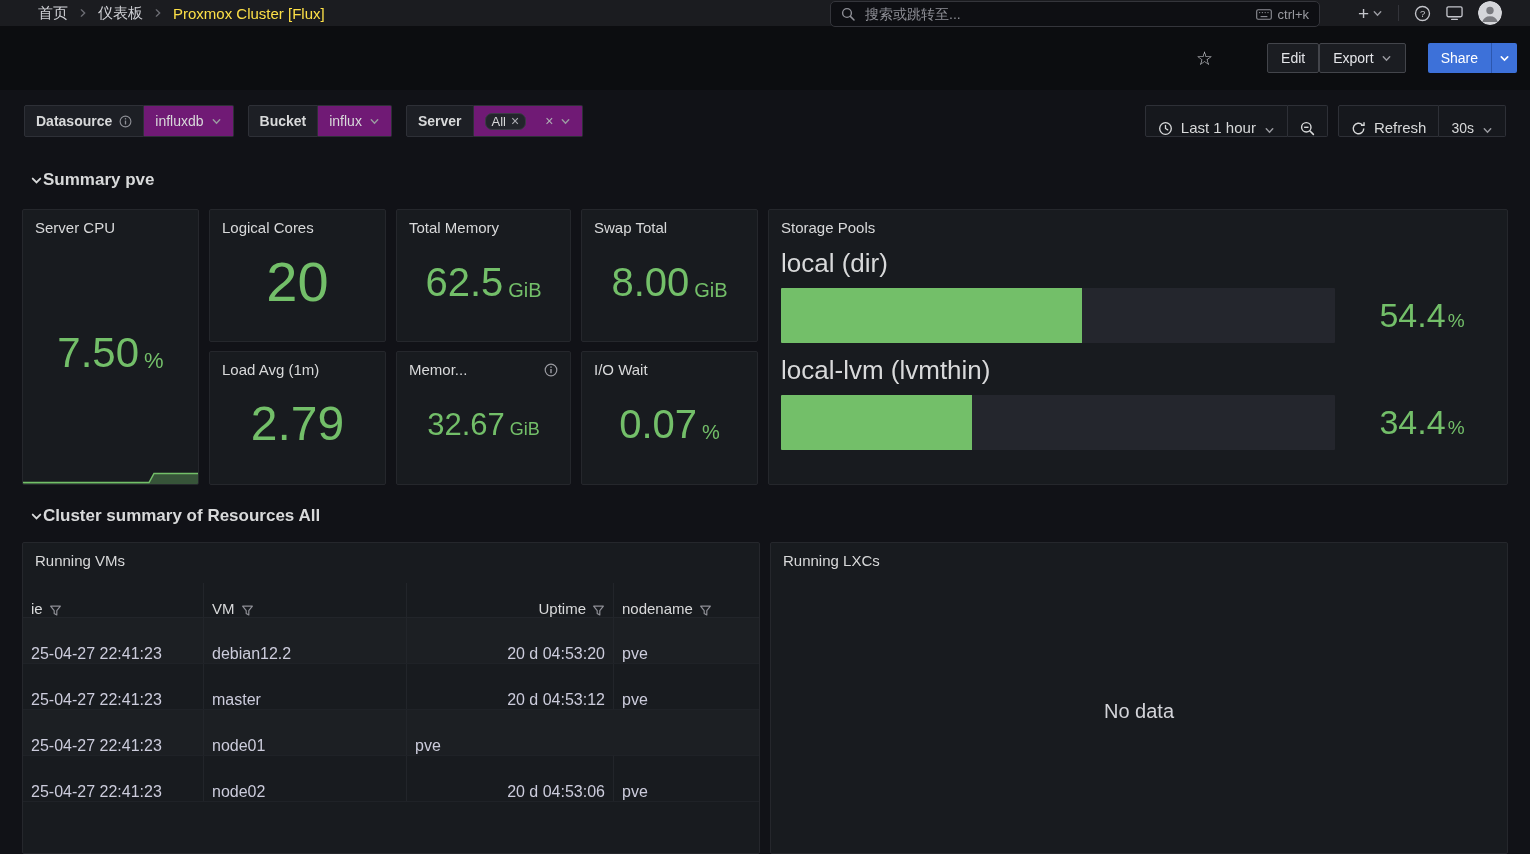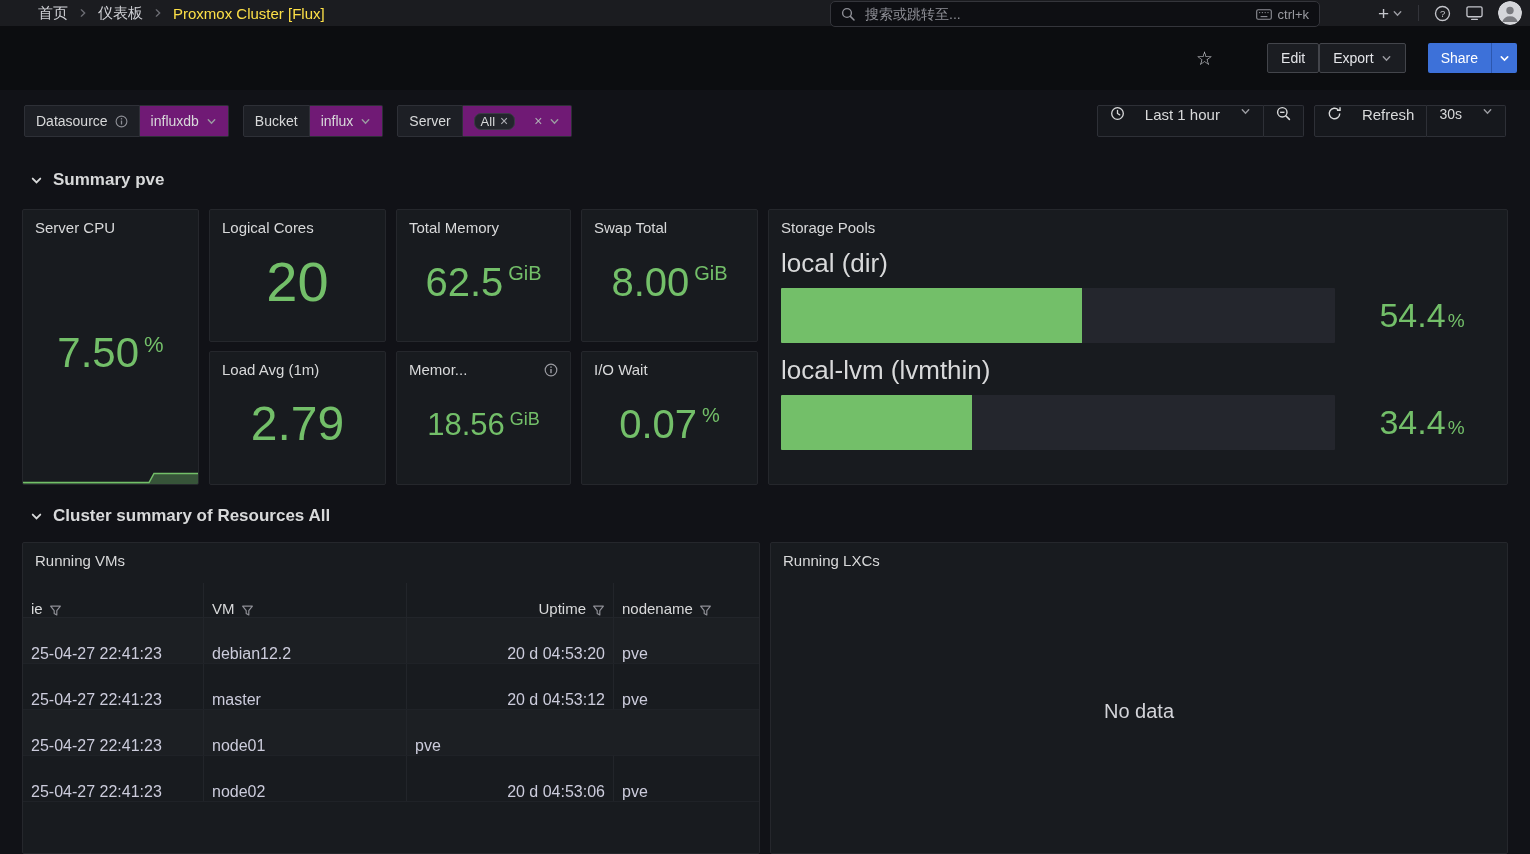--- a/index.html
+++ b/index.html
@@ -9,7 +9,7 @@
   button{font-family:inherit}
 
   
-  .topbar{height:26px;background:#1b1c20;display:flex;align-items:center;padding:0 4px 0 38px;position:relative}
+  .topbar{height:26px;background:#1b1c20;display:flex;align-items:center;padding:0 24px 0 38px;position:relative}
   .crumbs{display:flex;align-items:center;gap:10px;font-size:15px}
   .crumb{color:#d0d1d6;cursor:pointer}
   .crumb.current{color:#fde047}

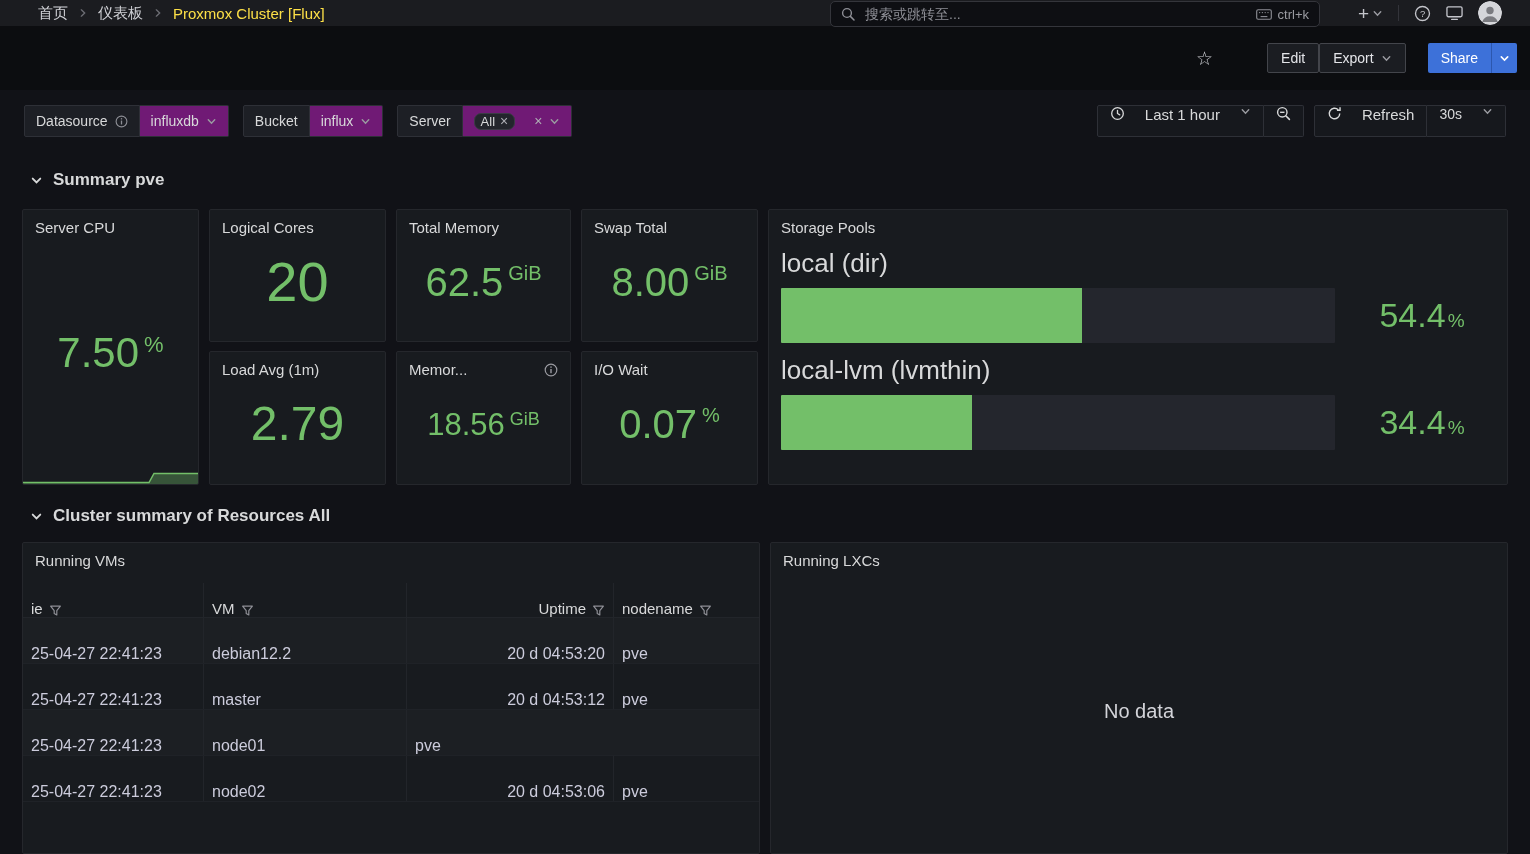--- a/index.html
+++ b/index.html
@@ -45,7 +45,7 @@
   .seg{display:flex;align-items:center;gap:7px;padding:0 11px;border:1px solid #2e3037;background:#1d1f25;color:#d8d9da;font-size:14px;cursor:pointer}
   .seg.first{border-radius:2px 0 0 2px}
   .seg.val{border-radius:0 2px 2px 0;border-left:0;background:#701a75}
-  .seg-label{font-weight:400}
+  .seg-label{font-weight:700}
   .chip{display:flex;align-items:center;gap:5px;background:#23252c;border:1px solid #3a3c44;border-radius:7px;
         padding:0 6px;font-size:13px;color:#d8d9da;cursor:pointer}
   .x{color:#aeafb5;cursor:pointer;font-size:14px;line-height:1}

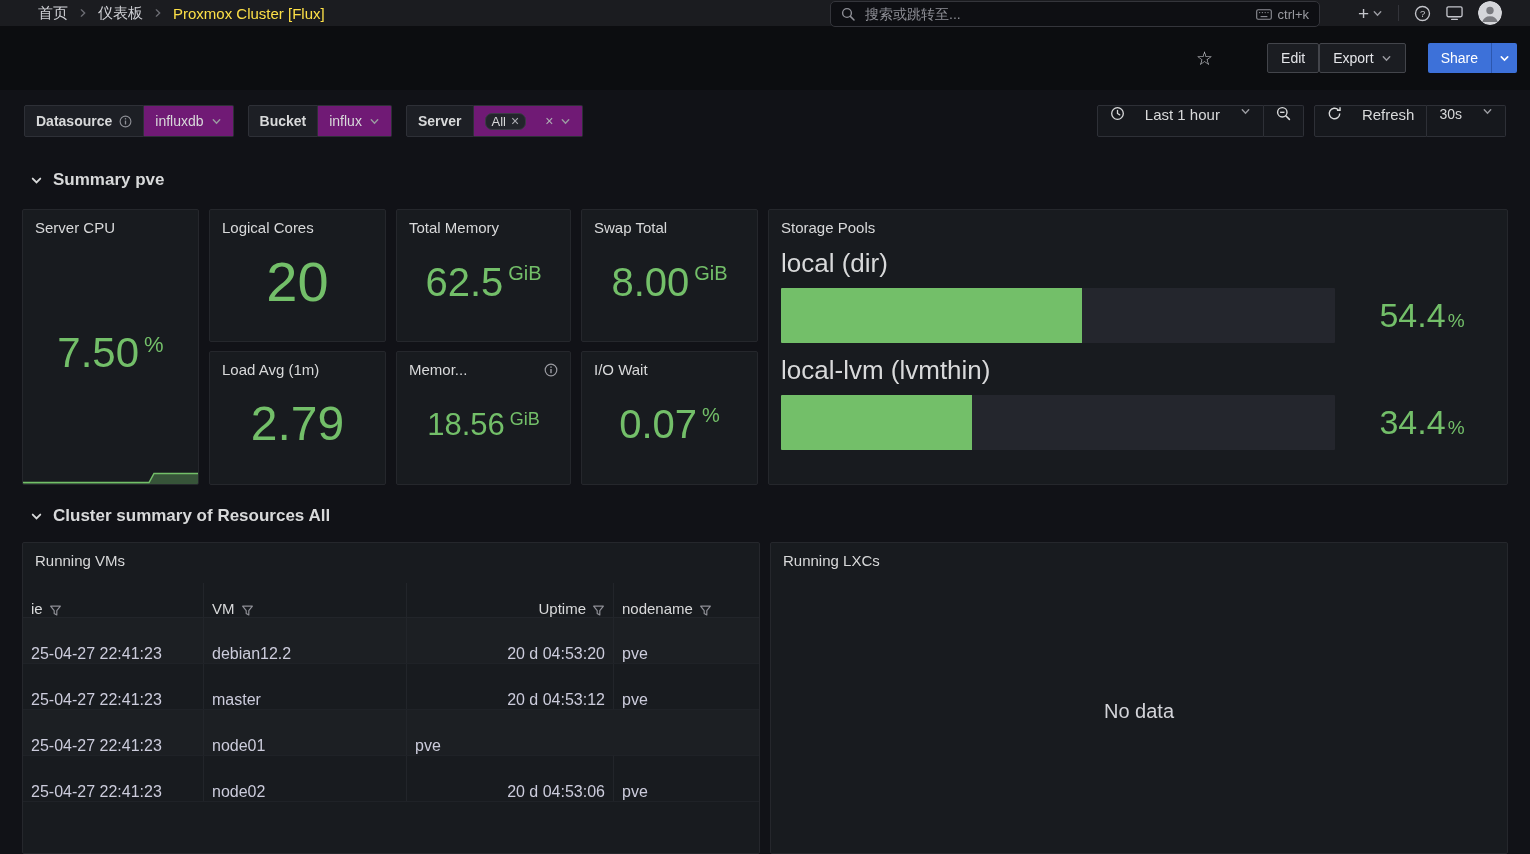--- a/index.html
+++ b/index.html
@@ -51,7 +51,7 @@
   .x{color:#aeafb5;cursor:pointer;font-size:14px;line-height:1}
   .right-ctls{margin-left:auto;display:flex;gap:10px}
   .grp{display:flex}
-  .tbtn{display:flex;align-items:flex-start;gap:20px;height:32px;padding:0 12px;background:#16181d;border:1px solid #2e3037;
+  .tbtn{display:flex;align-items:flex-end;gap:8px;height:32px;padding:0 12px;background:#16181d;border:1px solid #2e3037;
         color:#d8d9da;font-size:14px;cursor:pointer}
   .tbtn.first{border-radius:2px 0 0 2px}
   .tbtn.last{border-radius:0 2px 2px 0;border-left:0}

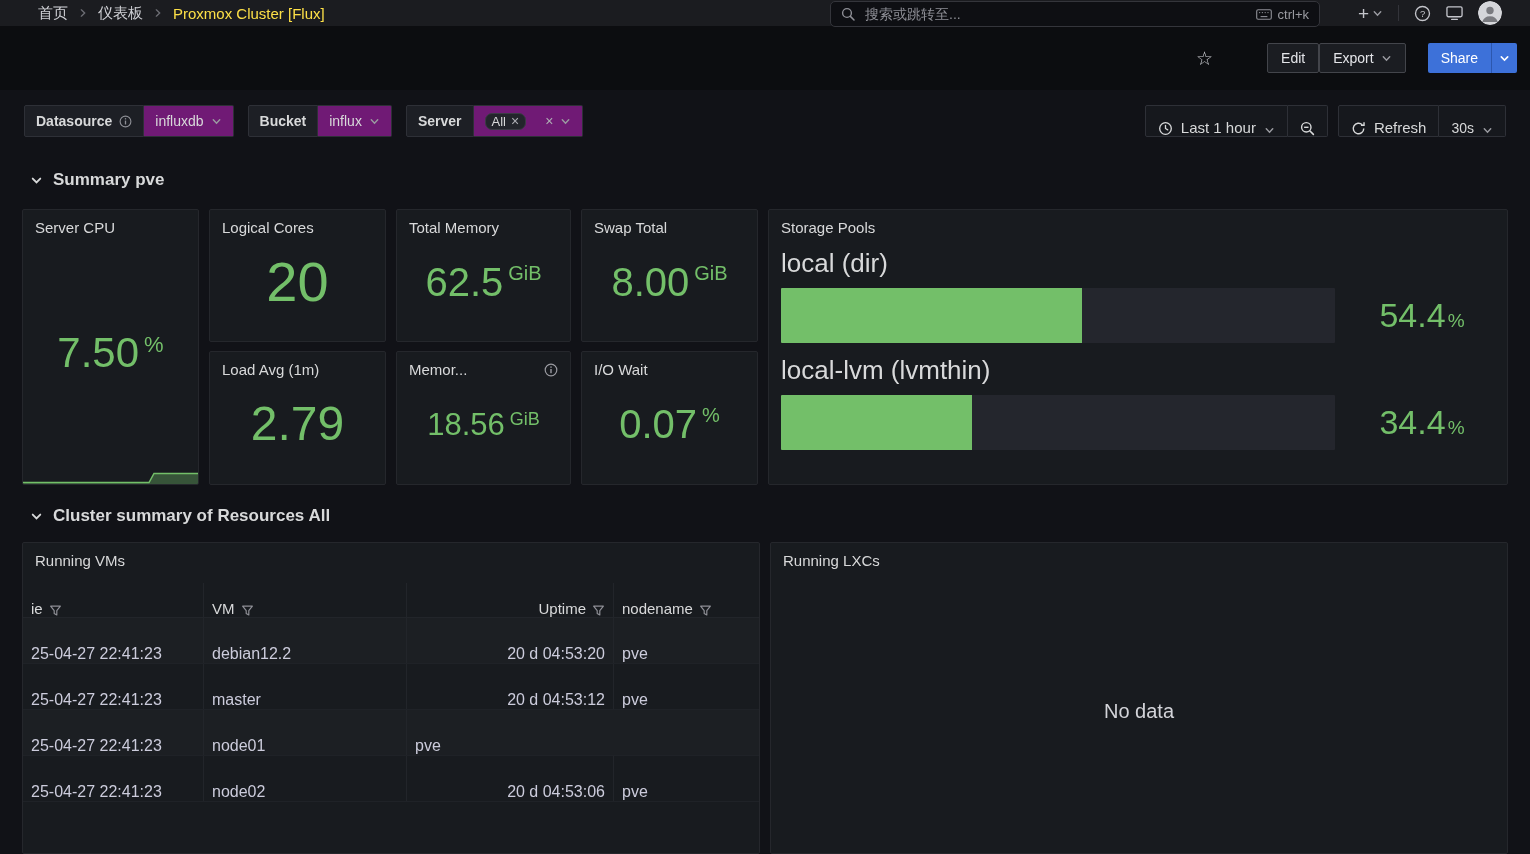--- a/index.html
+++ b/index.html
@@ -57,7 +57,7 @@
   .tbtn.last{border-radius:0 2px 2px 0;border-left:0}
 
   
-  .section-head{display:flex;align-items:center;gap:10px;margin-left:30px;margin-right:22px;color:#d8d9da;
+  .section-head{display:flex;align-items:center;margin-left:30px;margin-right:22px;color:#d8d9da;
                 font-size:17px;font-weight:700;cursor:pointer;height:26px}
   .sh1{margin-top:30px}
   .sh2{margin-top:18px}

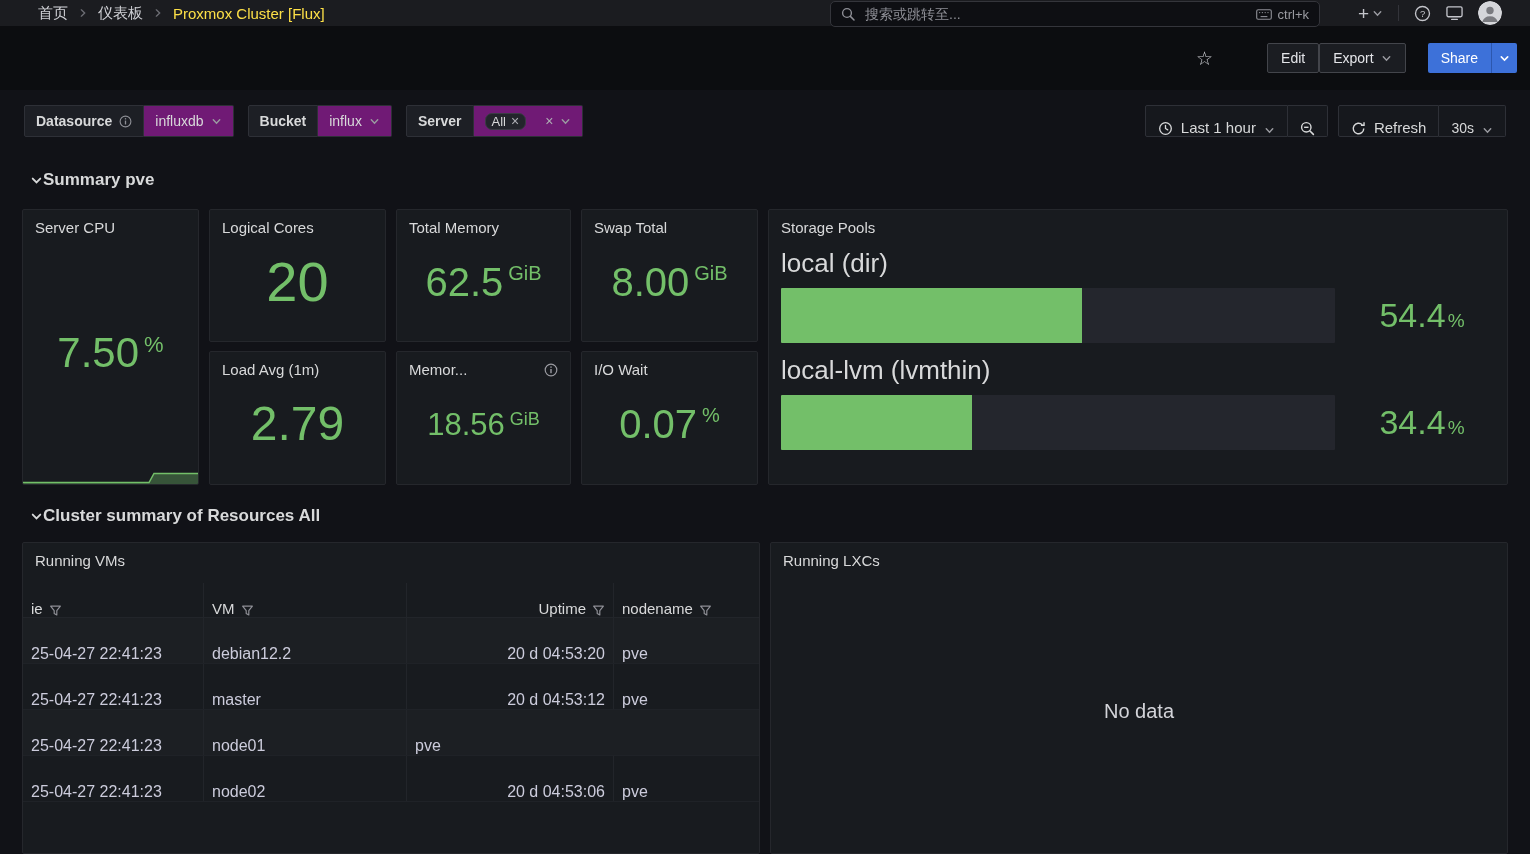--- a/index.html
+++ b/index.html
@@ -72,7 +72,7 @@
   
   .stat-body{flex:1;display:flex;align-items:baseline;justify-content:center;gap:5px;padding-bottom:14px}
   .stat-body.center{align-items:center}
-  .stat-inner{display:flex;align-items:flex-start;gap:5px}
+  .stat-inner{display:flex;align-items:flex-end;gap:5px}
   .num{color:#73bf69;font-weight:500;line-height:1}
   .unit{color:#73bf69;font-weight:500}
   .v56{font-size:56px}.v48{font-size:48px}.v42{font-size:42px}.v40{font-size:40px}.v30{font-size:31px}

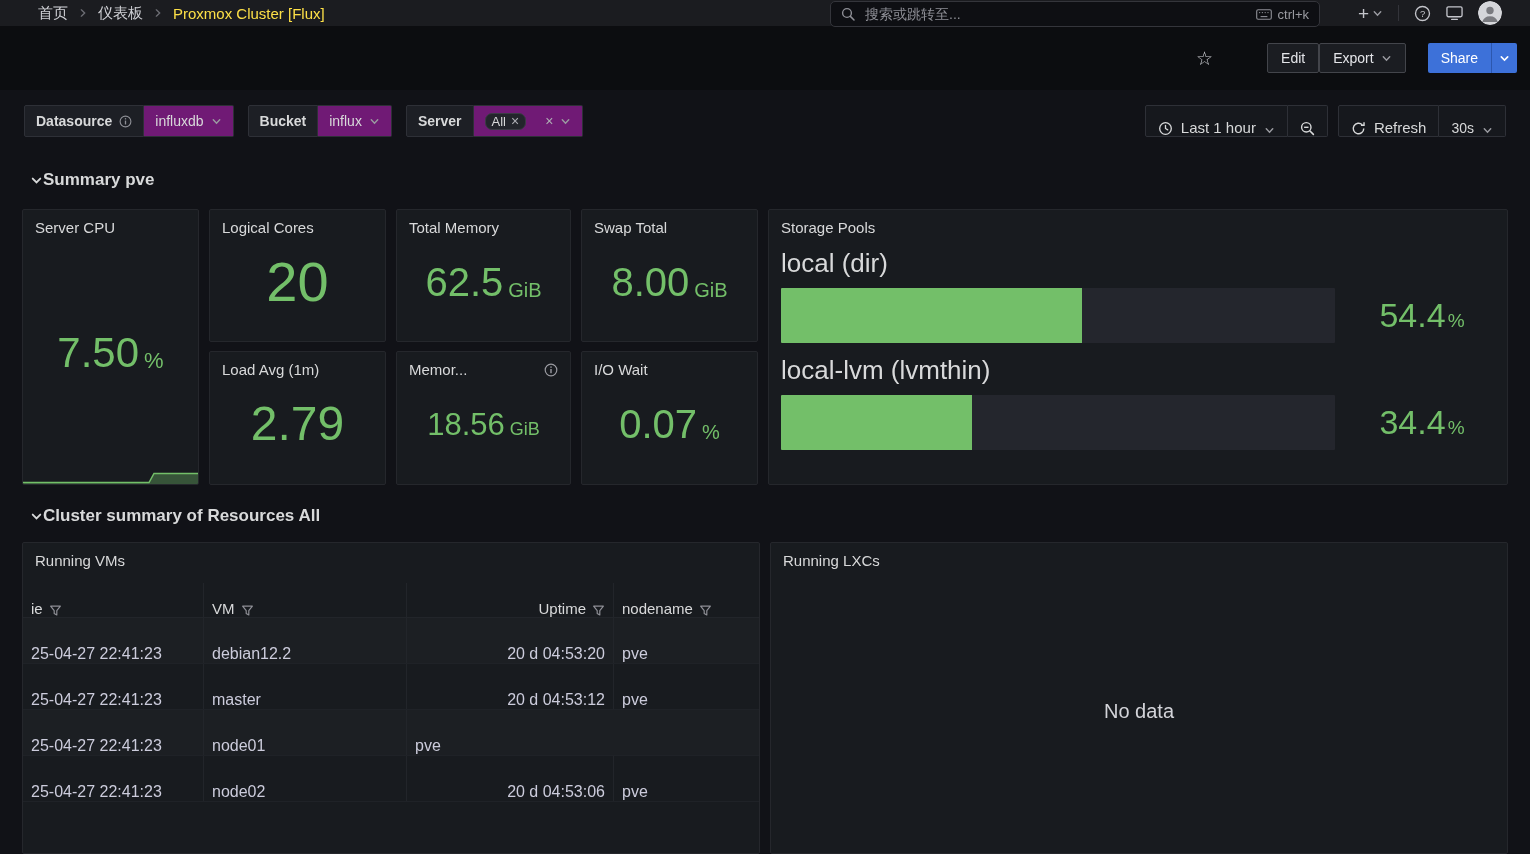--- a/index.html
+++ b/index.html
@@ -422,7 +422,7 @@
     </div>
     <div class="stat-body center">
       <span class="stat-inner">
-          <span class="num v30">18.56</span>
+          <span class="num v30">32.67</span>
           <span class="unit u18">GiB</span>
         </span>
     </div>

